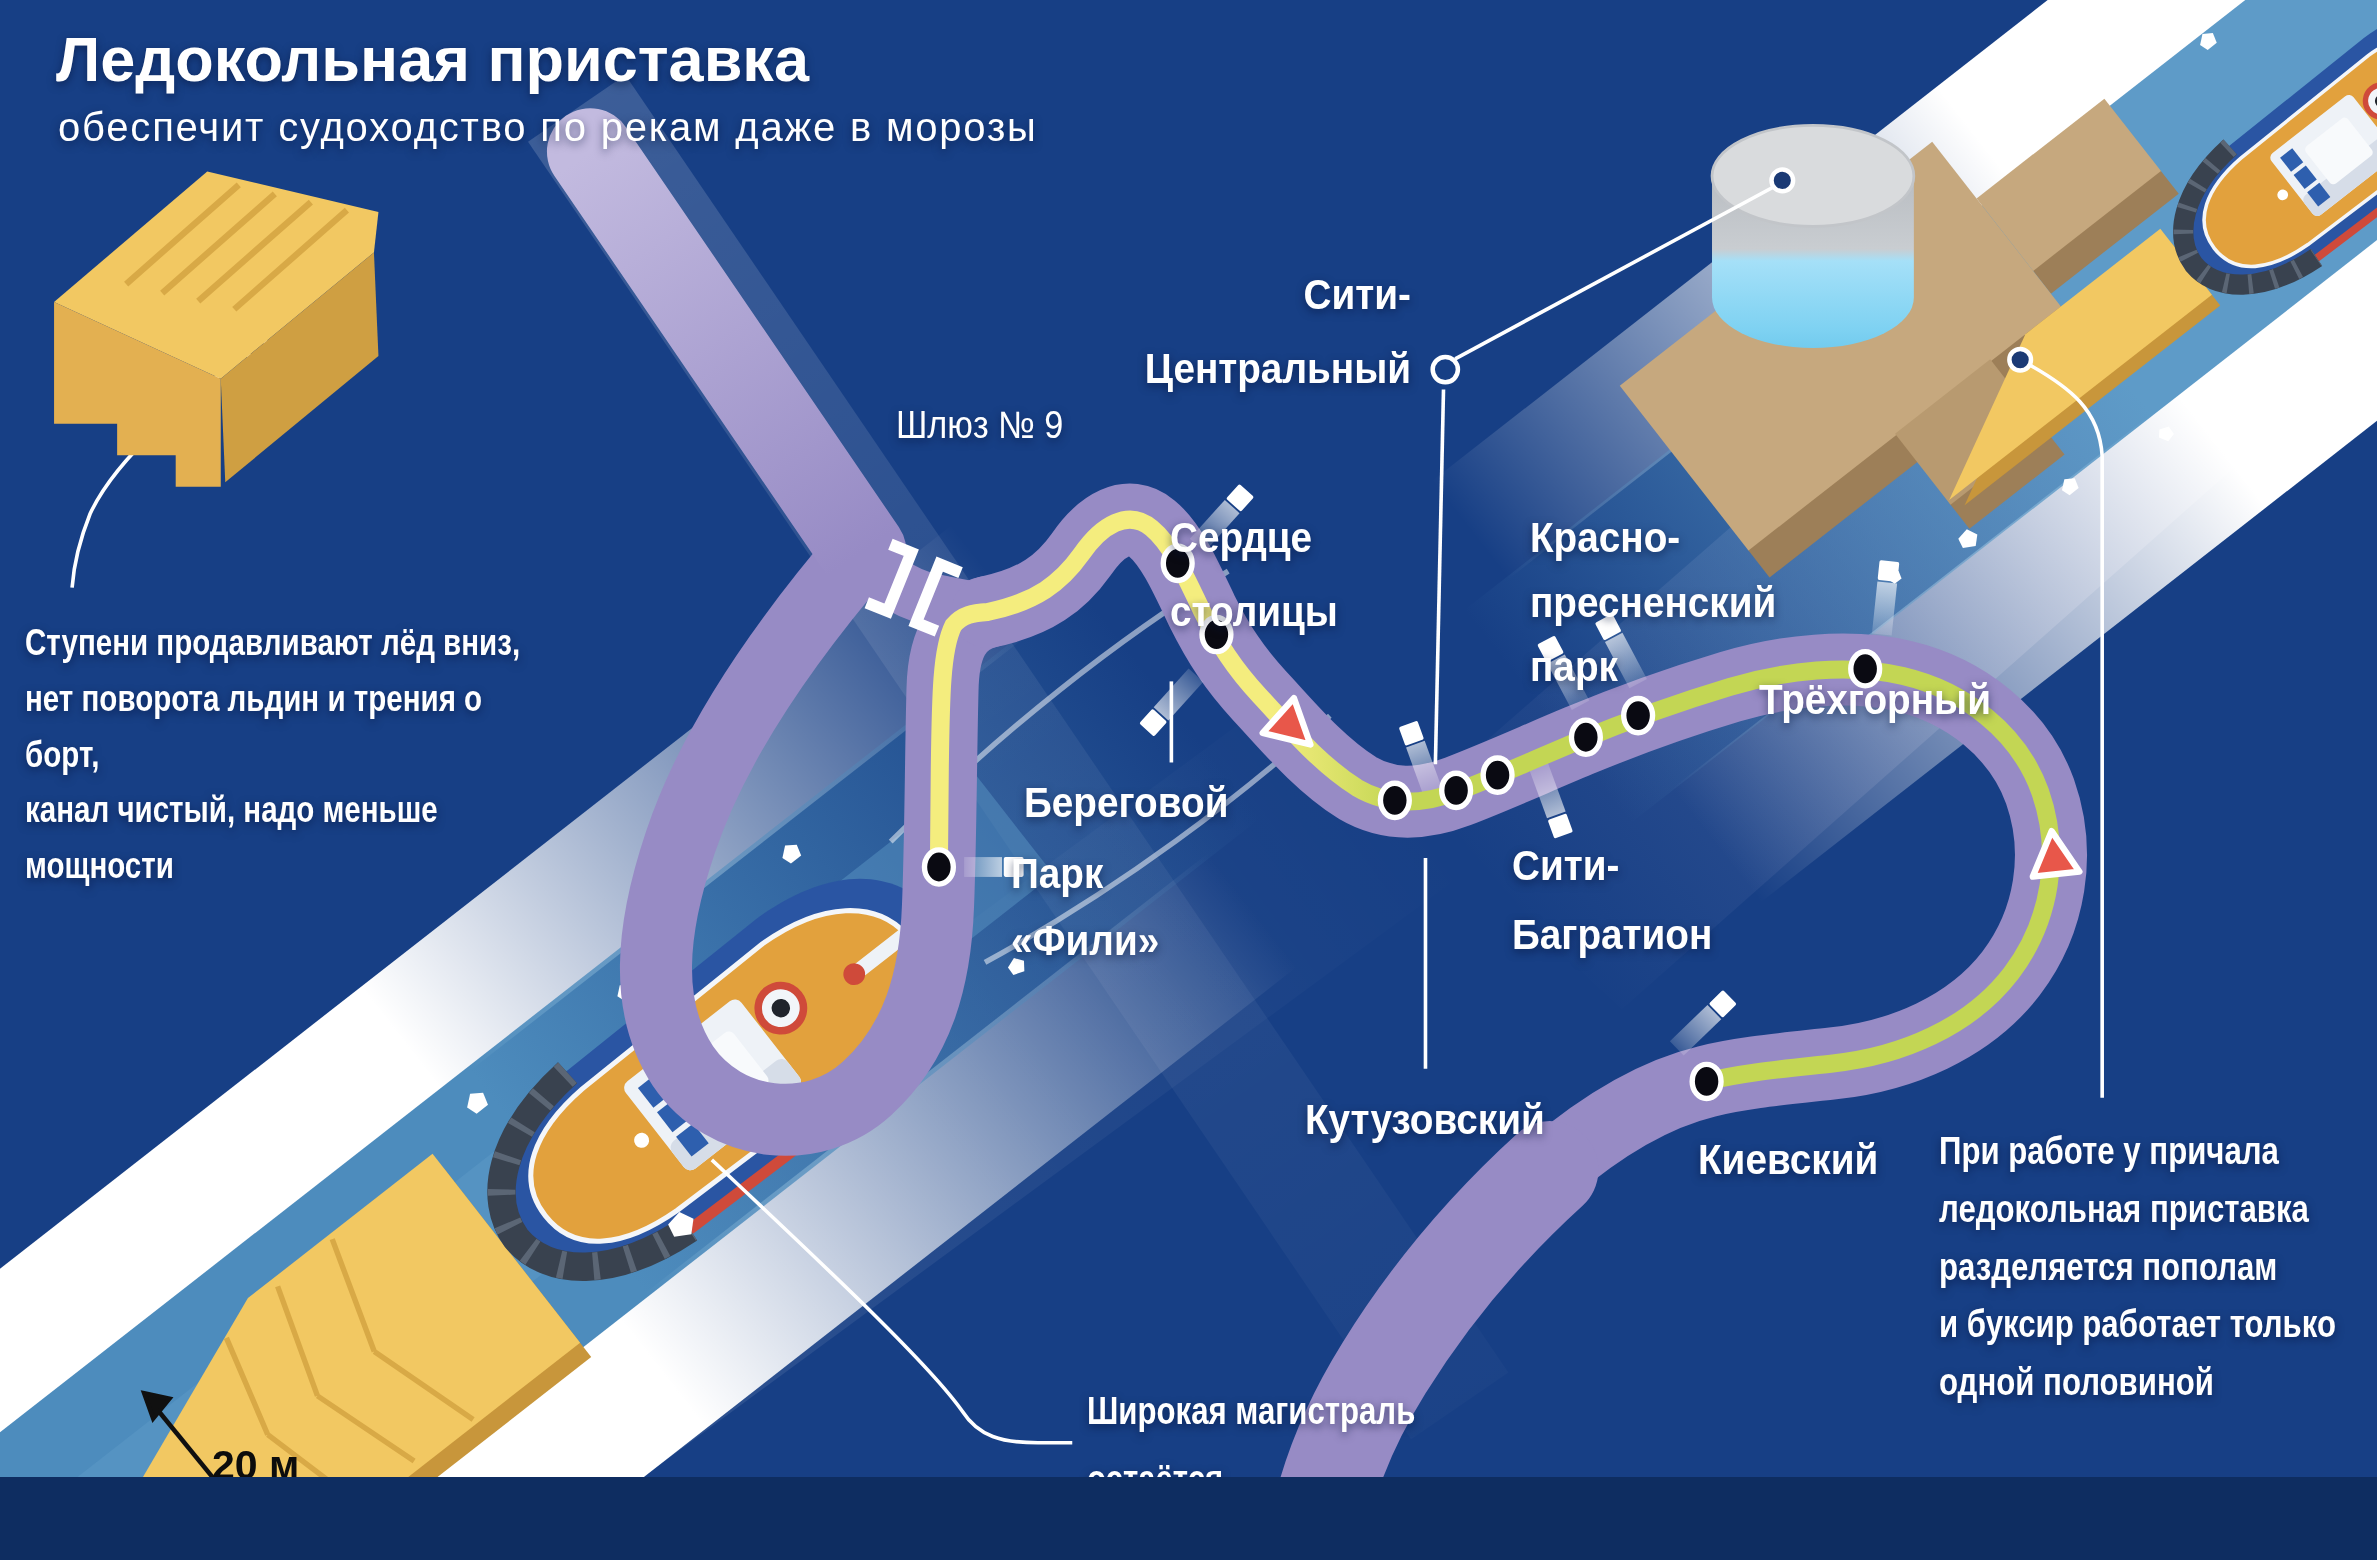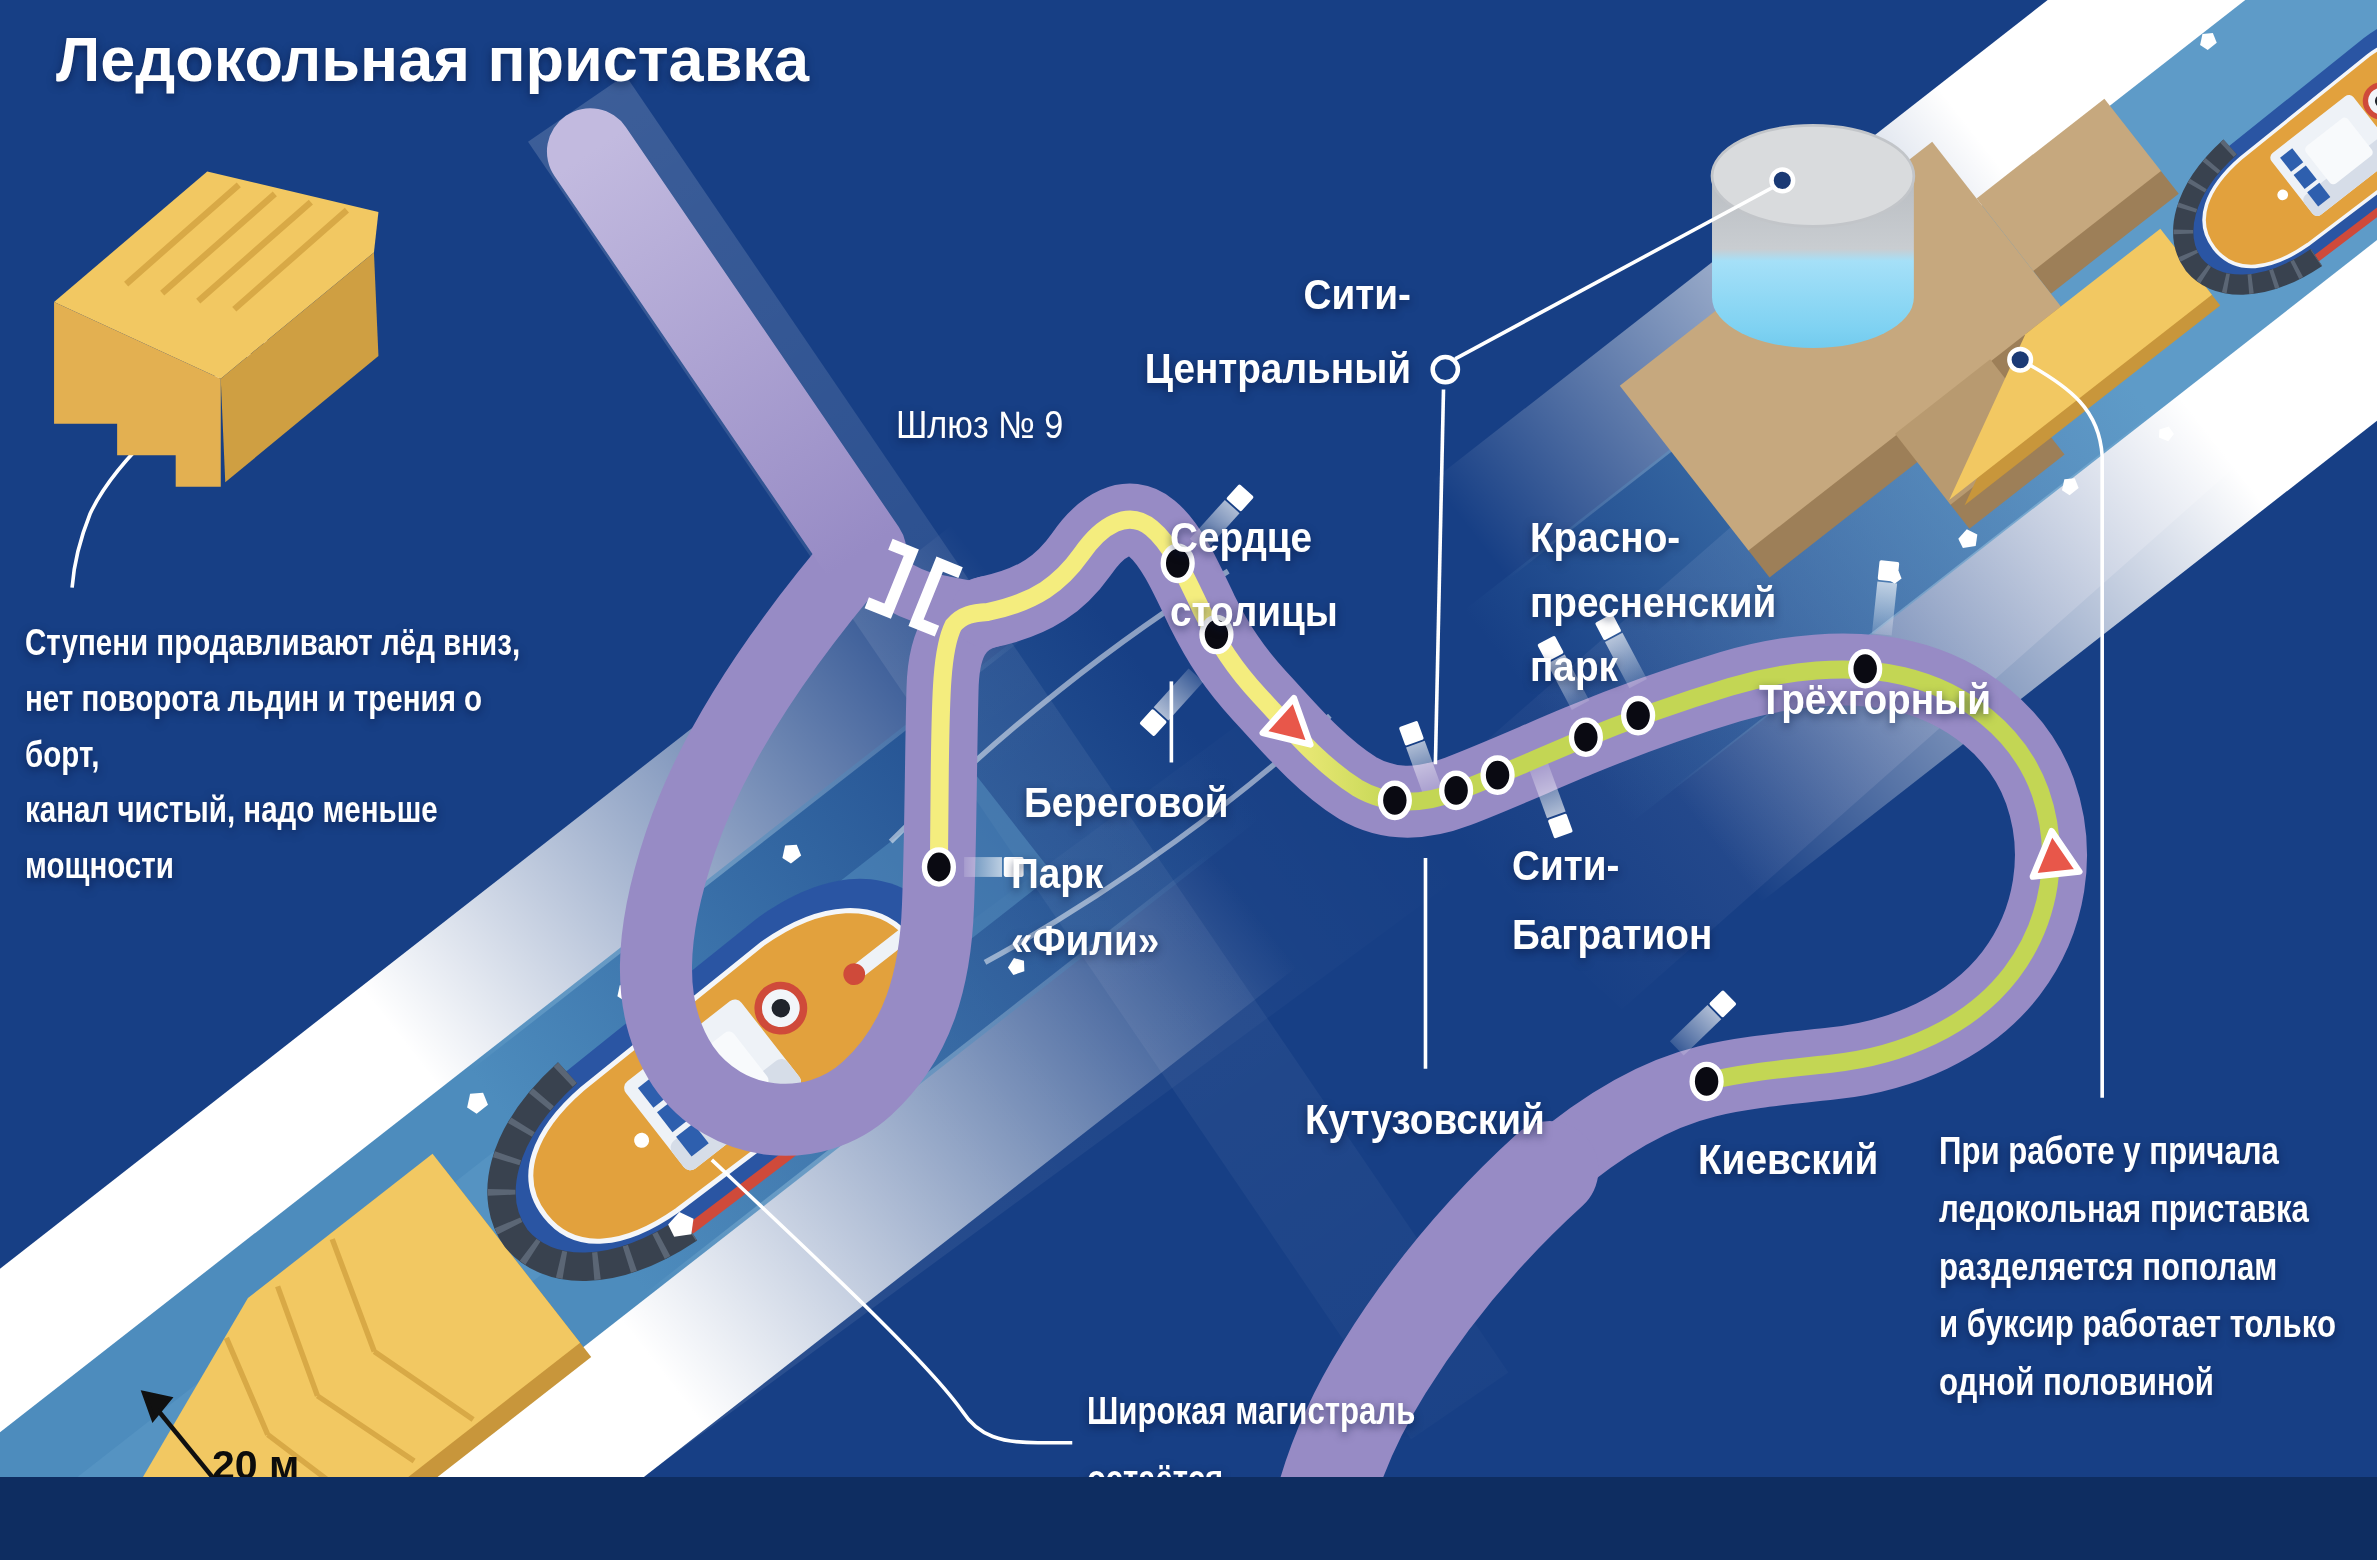--- a/index.html
+++ b/index.html
@@ -273,6 +273,7 @@
 </svg>
 
 <div class="lbl title">Ледокольная приставка</div>
+<div class="lbl subtitle">обеспечит судоходство по рекам даже в морозы</div>
 
 <div class="lbl note" style="left:25px;top:615px;width:631px;">Ступени продавливают лёд вниз,
 нет поворота льдин и трения о борт,

